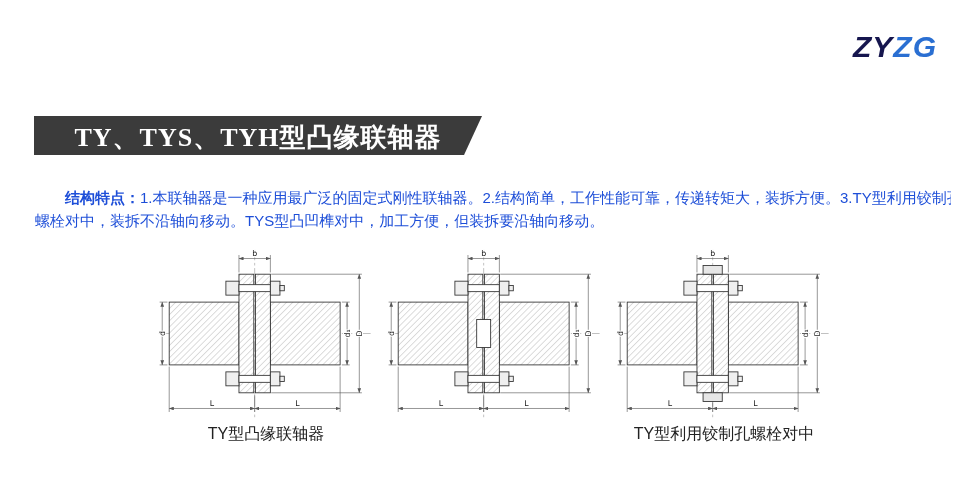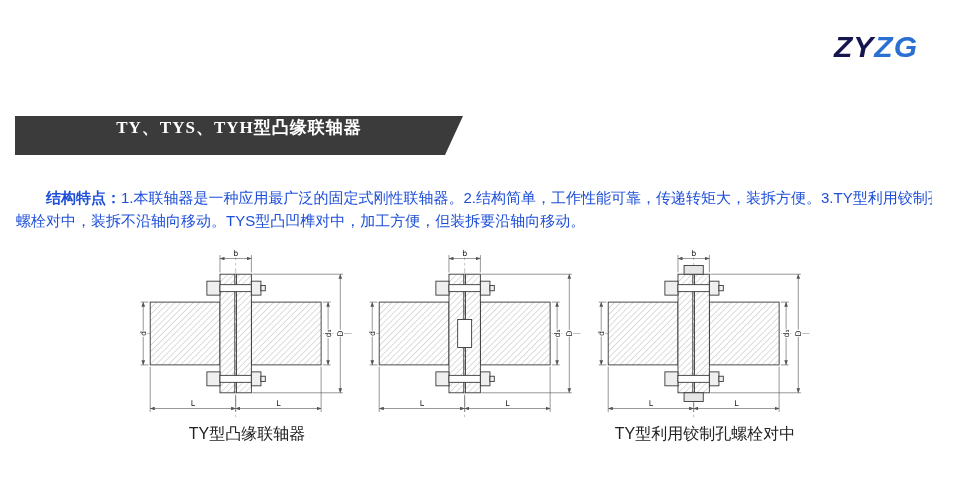--- a/index.html
+++ b/index.html
@@ -5,7 +5,7 @@
   * { margin:0; padding:0; box-sizing:border-box; }
   html,body { background:#ffffff; }
   body { font-family:"Liberation Sans", sans-serif; }
-  .page { position:relative; width:932px; height:483px; background:#ffffff; overflow:hidden; }
+  .page { position:relative; width:932px; height:483px; background:#ffffff; overflow:hidden;margin-left:19px; }
 
   .logo { position:absolute; top:30px; right:14px; font-size:30px; font-weight:800; letter-spacing:1px;
           font-family:"Liberation Sans", sans-serif; font-style:italic; }

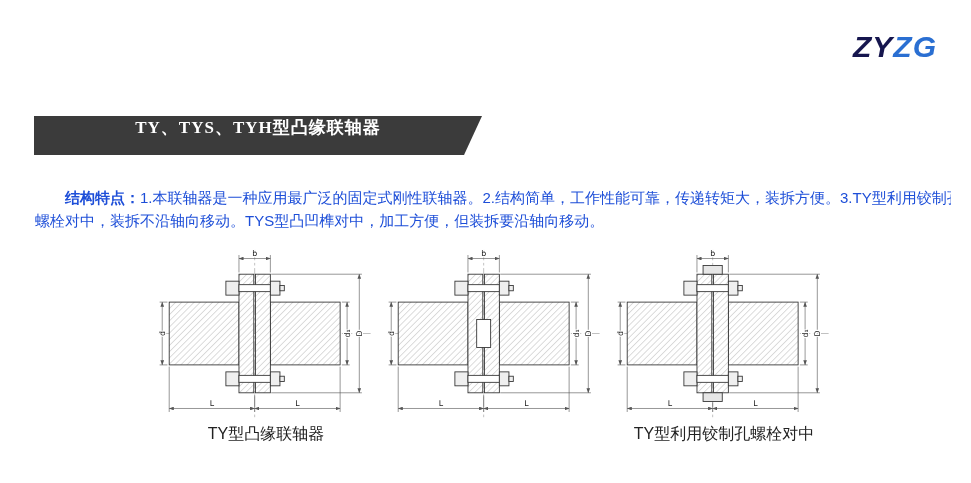--- a/index.html
+++ b/index.html
@@ -13,8 +13,8 @@
   .logo .zg { color:#2a6fd2; }
 
   .banner { position:absolute; top:116px; left:15px; width:448px; height:39px; background:#3b3b3b;
-            color:#ffffff; display:flex; align-items:flex-start; justify-content:center;
-            font-family:"Liberation Serif", serif; font-weight:bold; font-size:17px; letter-spacing:1px;
+            color:#ffffff; display:flex; align-items:flex-end; justify-content:center;
+            font-family:"Liberation Serif", serif; font-weight:bold; font-size:26px; letter-spacing:1px;
             clip-path:polygon(0 0, 100% 0, calc(100% - 18px) 100%, 0 100%);
             box-shadow:2px 2px 0 #bdbdbd; }
 

